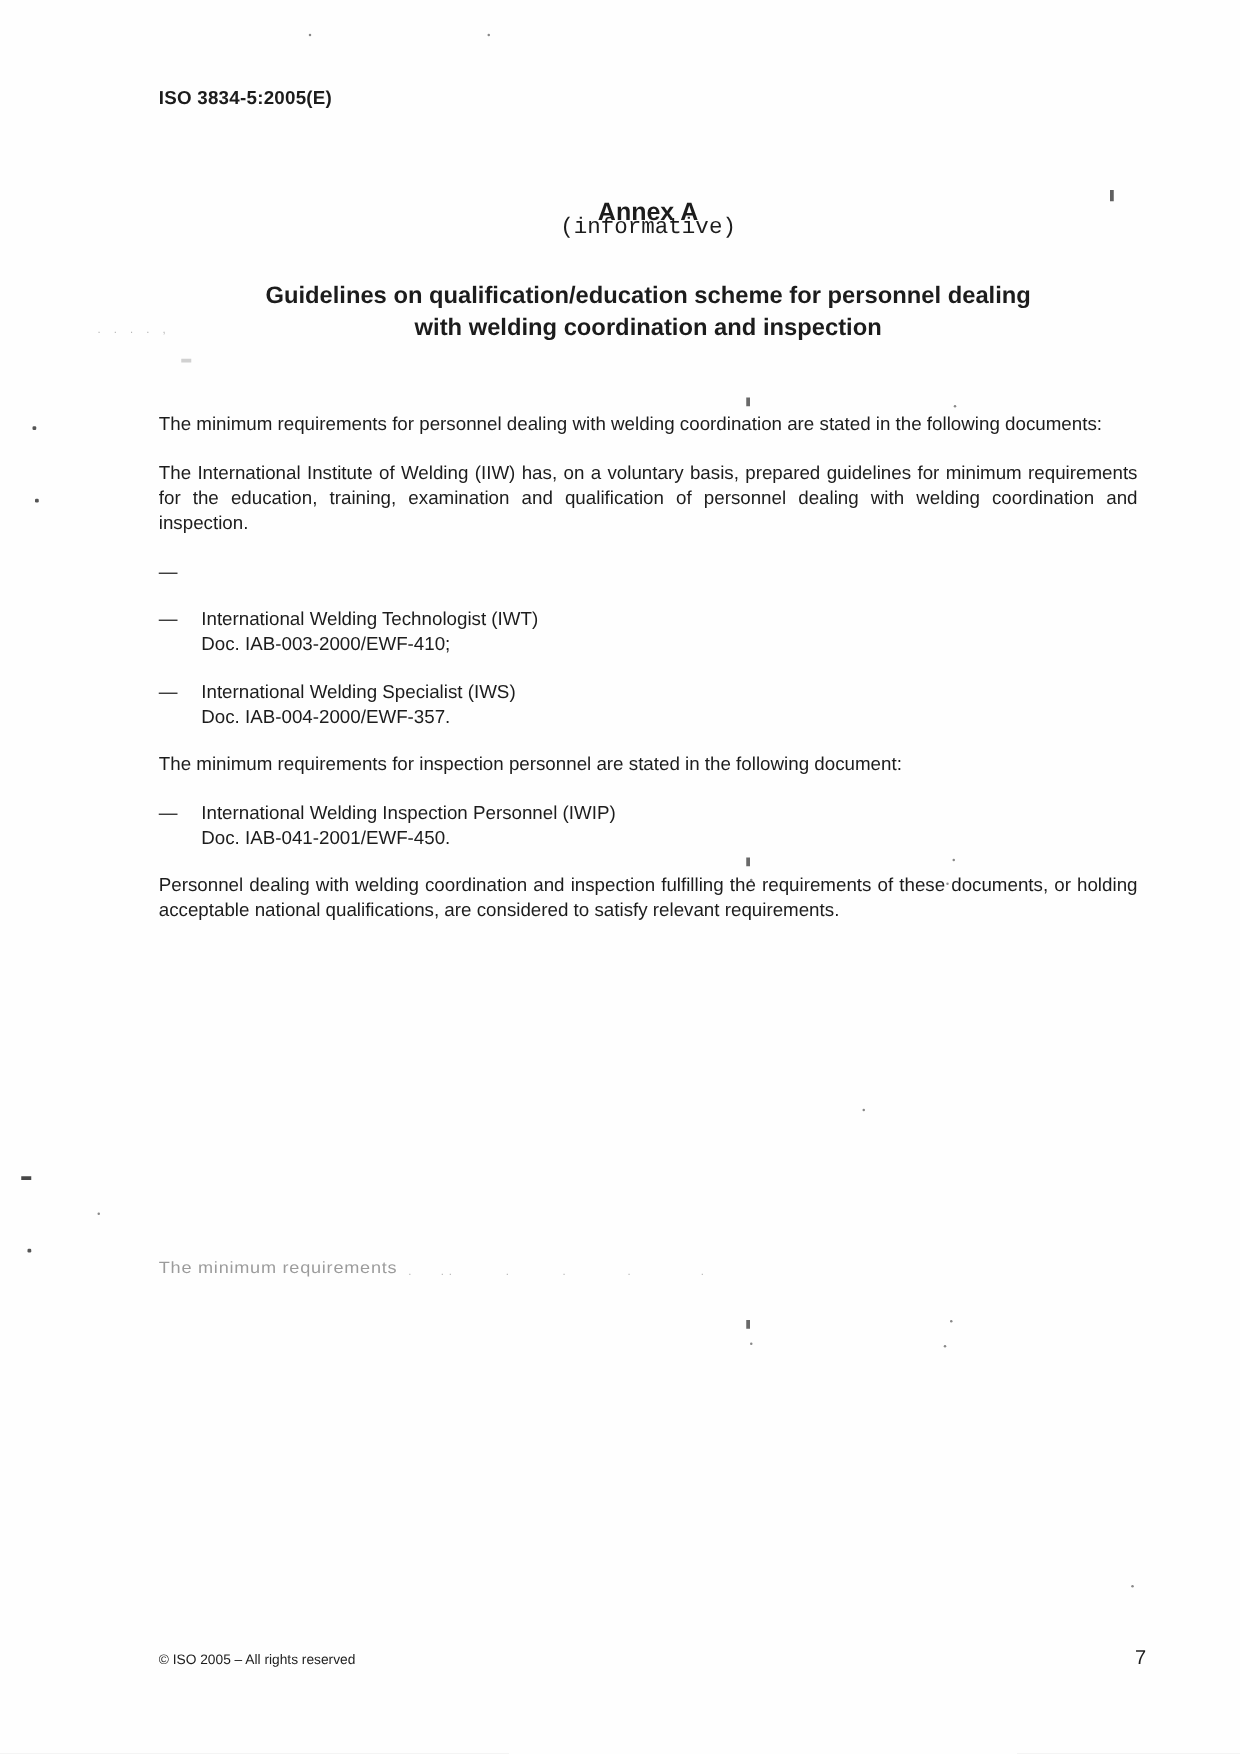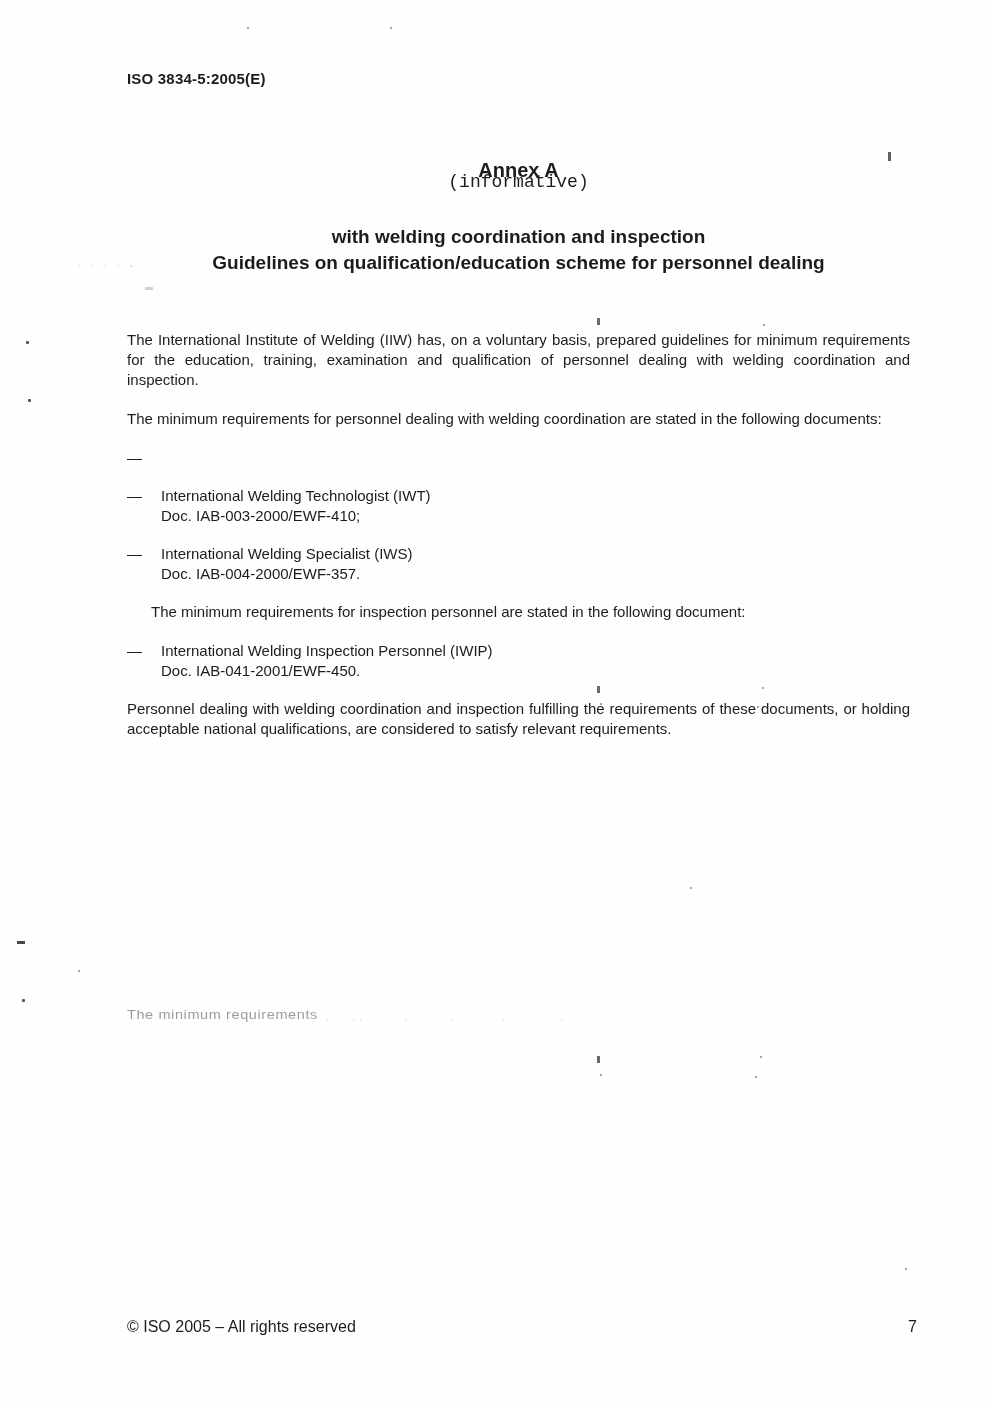--- a/index.html
+++ b/index.html
@@ -125,8 +125,8 @@
   <div class="annex-subtitle">(informative)</div>
 
   <div class="doc-heading">
+    <div>Guidelines on qualification/education scheme for personnel dealing</div>
     <div>with welding coordination and inspection</div>
-    <div>Guidelines on qualification/education scheme for personnel dealing</div>
   </div>
 
   <div class="body-copy">

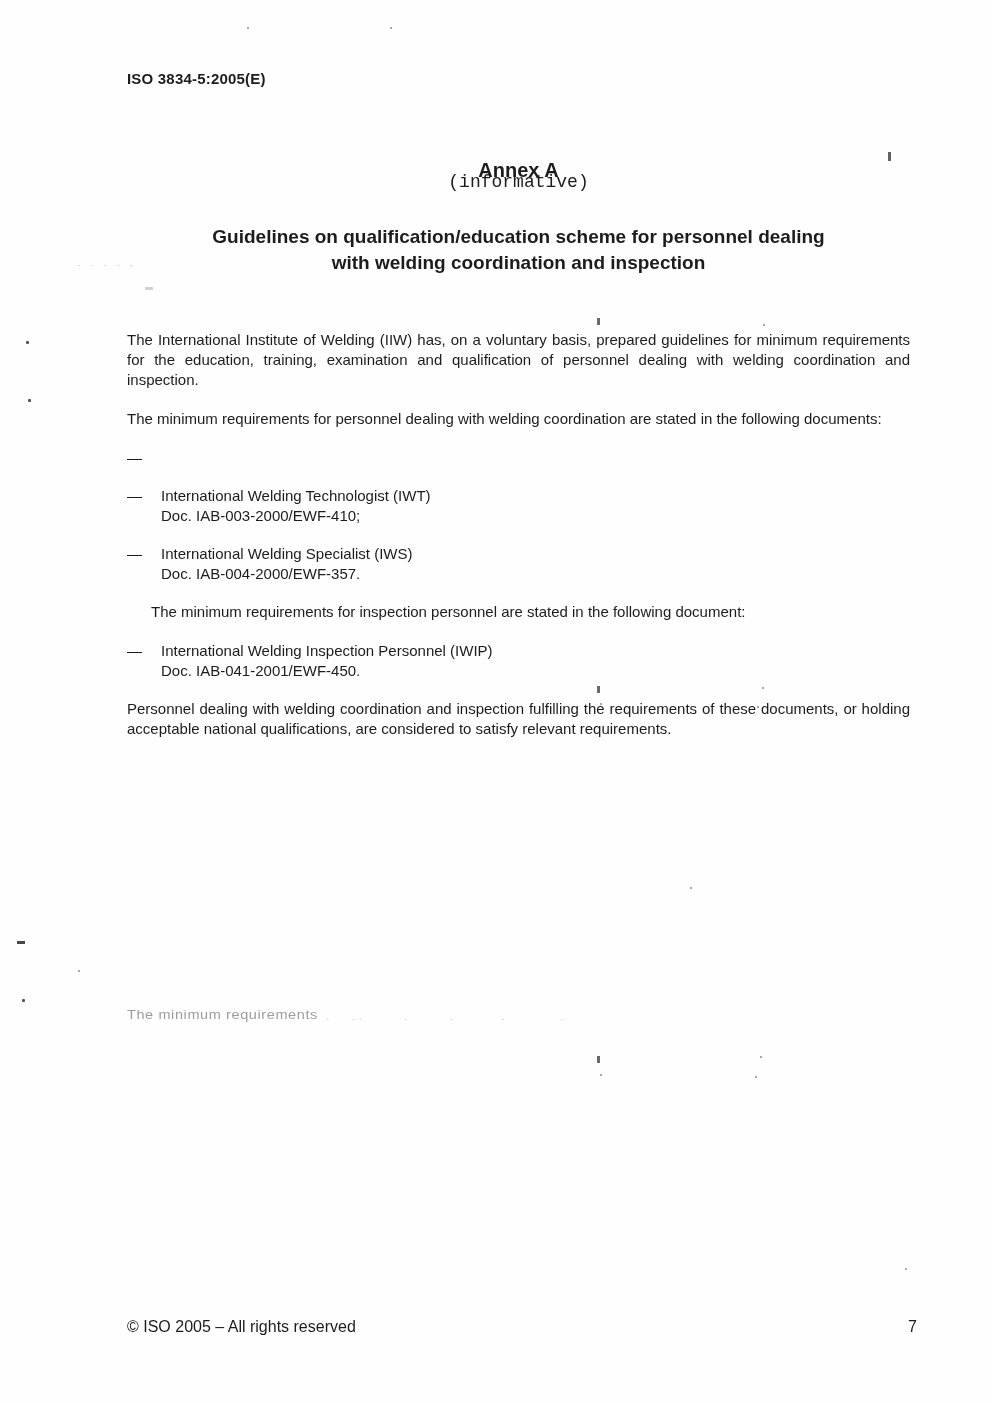--- a/index.html
+++ b/index.html
@@ -131,9 +131,9 @@
 
   <div class="body-copy">
 
+    <p class="para">The minimum requirements for personnel dealing with welding coordination are stated in the following documents:</p>
+
     <p class="para">The International Institute of Welding (IIW) has, on a voluntary basis, prepared guidelines for minimum requirements for the education, training, examination and qualification of personnel dealing with welding coordination and inspection.</p>
-
-    <p class="para">The minimum requirements for personnel dealing with welding coordination are stated in the following documents:</p>
 
     <div class="doc-list-item">
       <span class="dash">—</span>

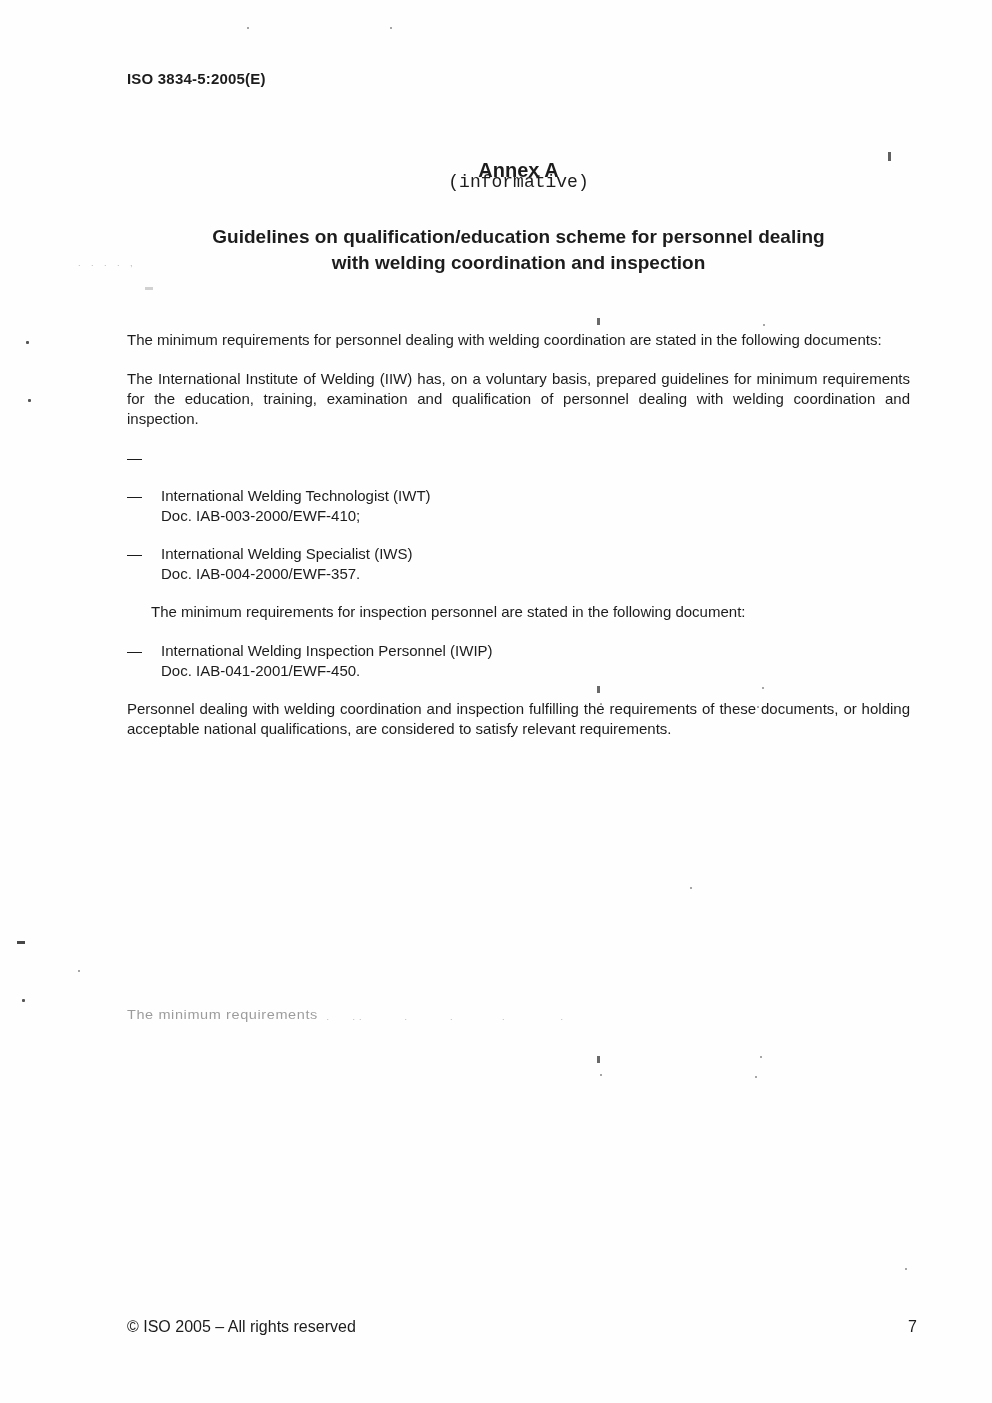--- a/index.html
+++ b/index.html
@@ -64,7 +64,7 @@
     text-align: justify;
     margin: 0 0 19px 0;
   }
-  .para.no-justify { text-align: left; margin-left: 24px; }
+  .para.no-justify { text-align: left; }
   .doc-list-item {
     display: flex;
     margin: 0 0 18px 0;

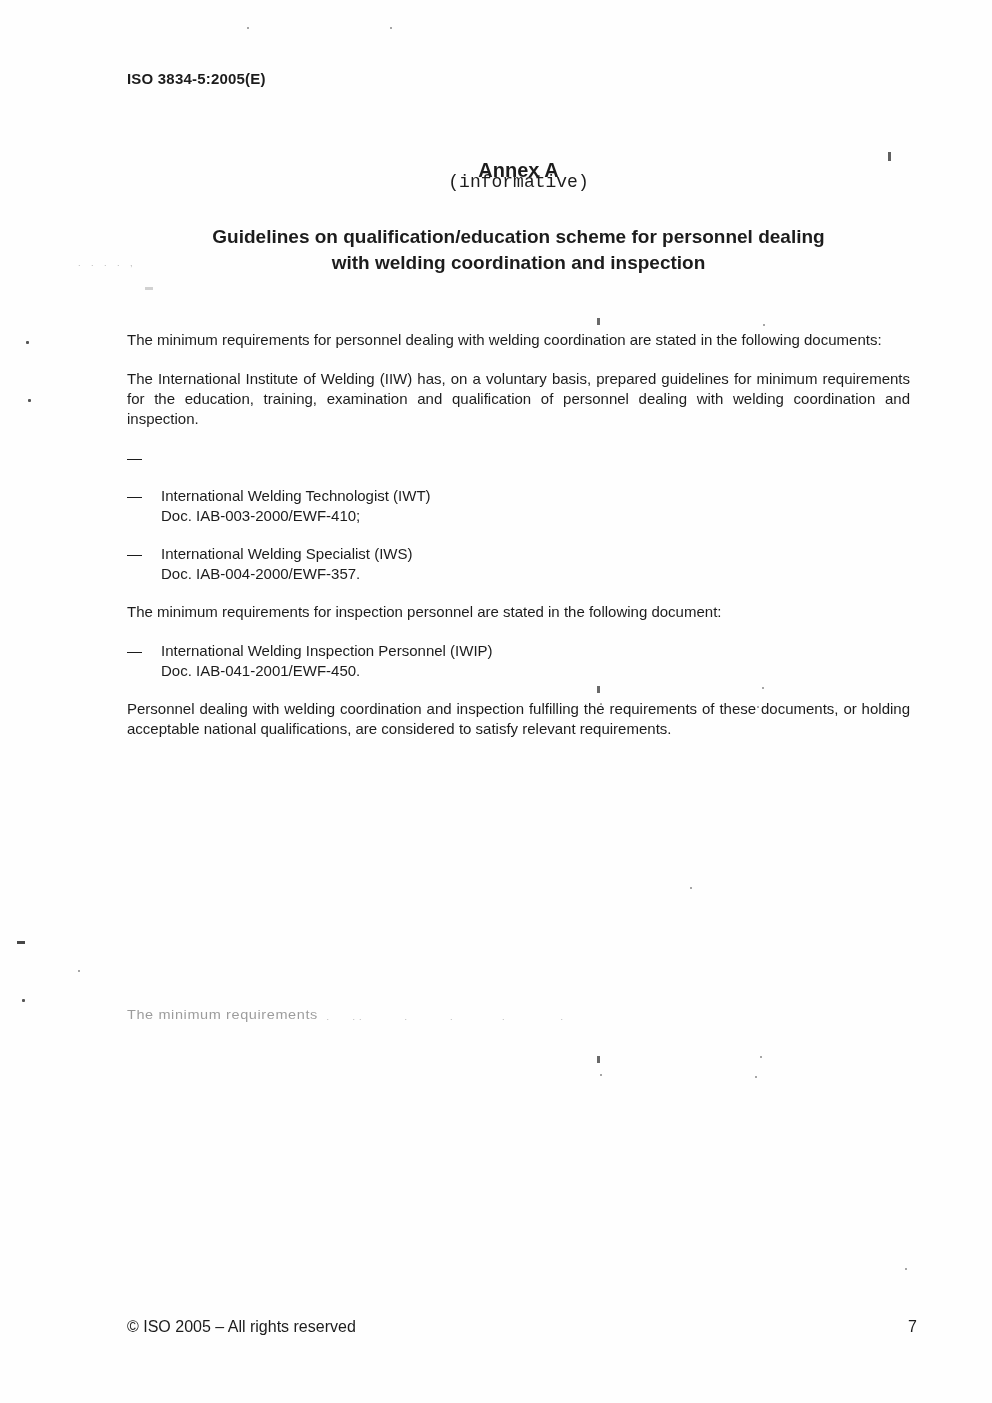--- a/index.html
+++ b/index.html
@@ -82,7 +82,7 @@
     justify-content: space-between;
     align-items: baseline;
   }
-  .footer .copyright { font-size: 16px; }
+  .footer .copyright { font-size: 11px; }
   .footer .page-number { font-size: 16px; }
   
   .artifact { position: absolute; pointer-events: none; }

